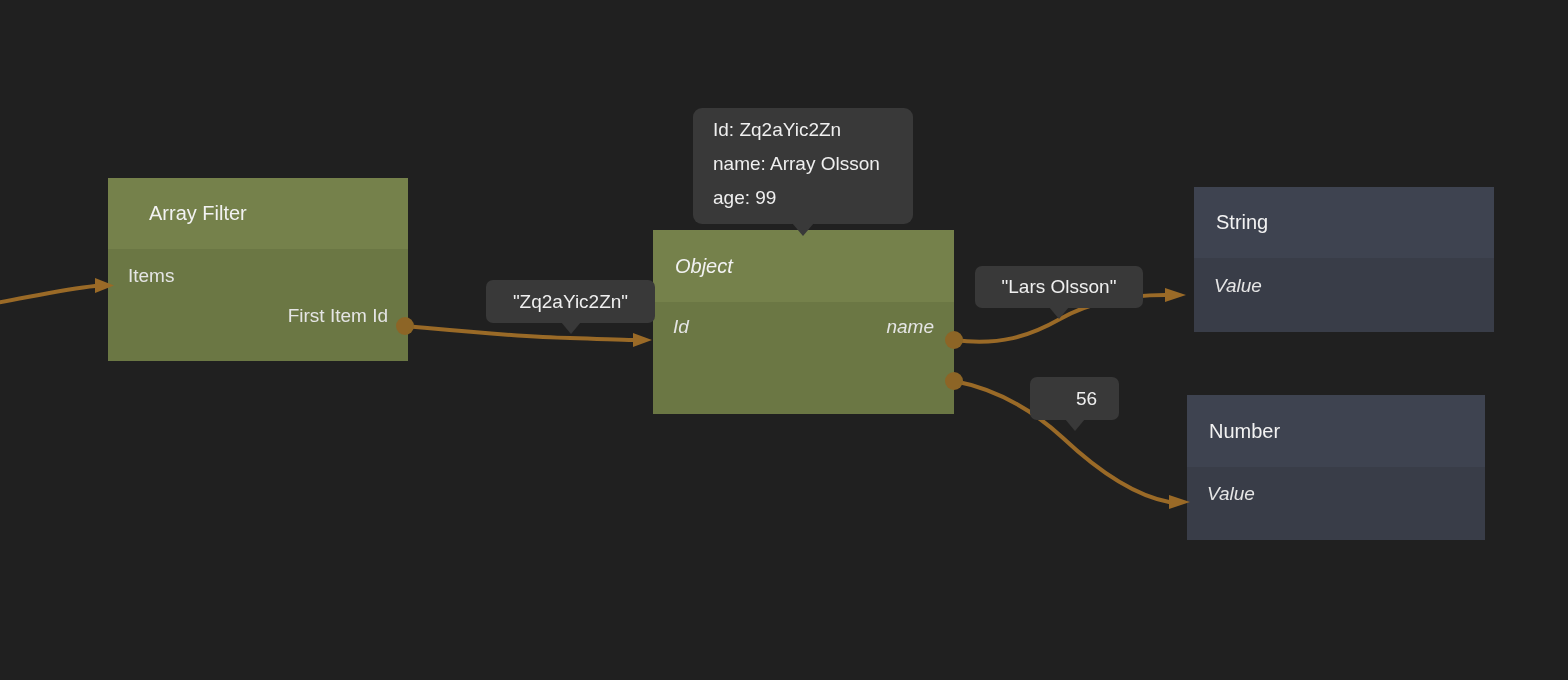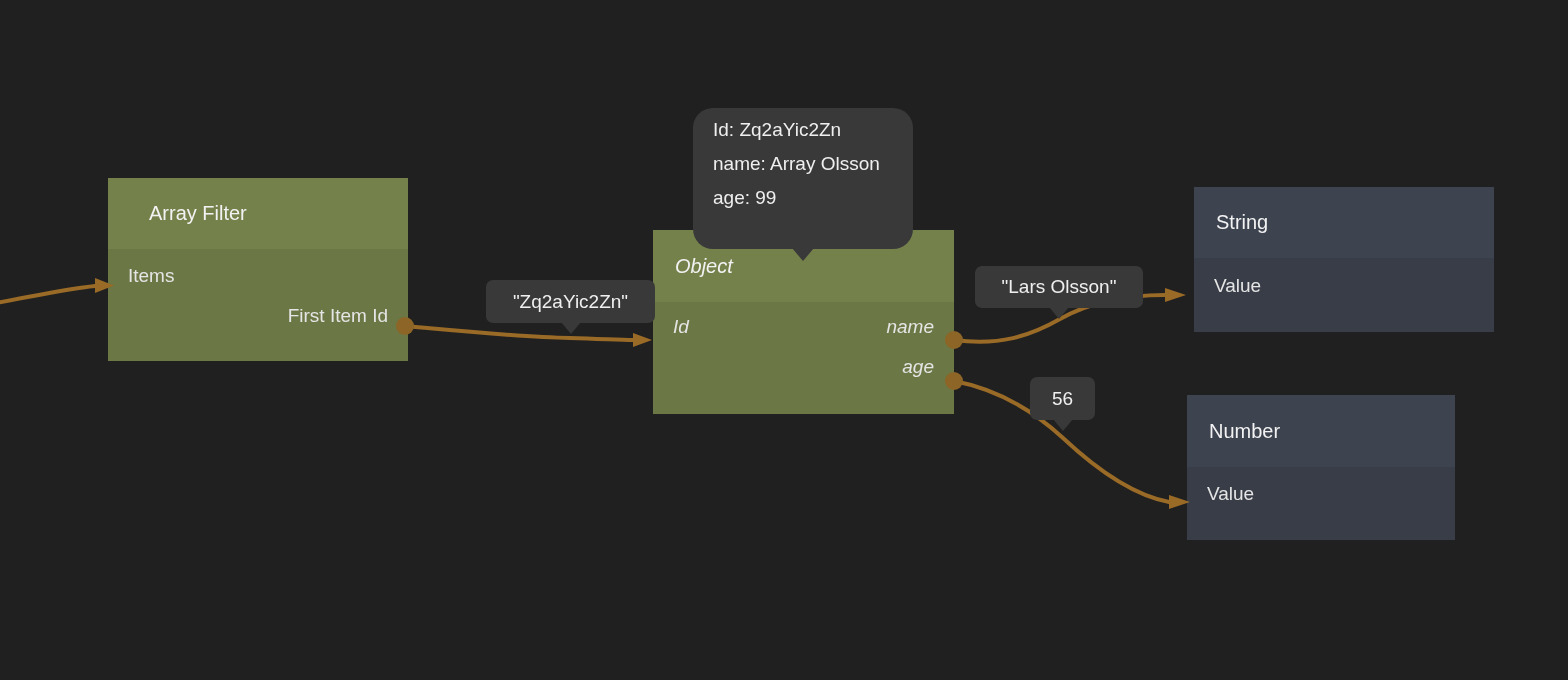--- a/index.html
+++ b/index.html
@@ -99,11 +99,11 @@
     position:absolute;
     z-index:3;
     left:693px;top:108px;
-    width:220px;height:141px;
+    width:220px;height:116px;
     box-sizing:border-box;
     background:#393939;
     color:#efefef;
-    border-radius:20px;
+    border-radius:9px;
     padding:5px 20px;
     font-size:19px;
     line-height:34px;

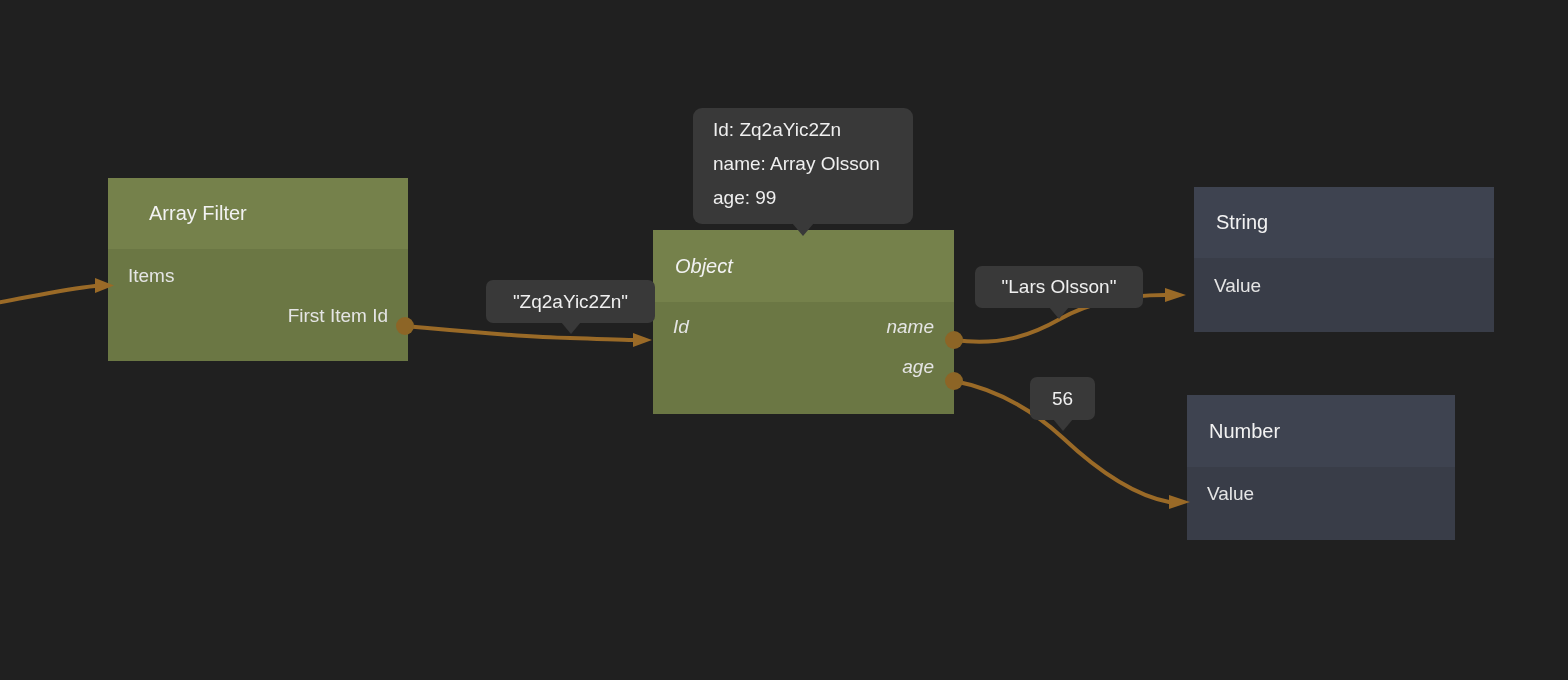--- a/index.html
+++ b/index.html
@@ -39,7 +39,7 @@
   .node-green .header{background:#75814b;}
   .node-green .body{background:#6b7744;}
   .node-slate .header{background:#3e4350;}
-  .node-slate .body{background:#393d48;}
+  .node-slate .body{background:#393d48;font-style:italic;}
 
   #node-array-filter{left:108px;top:178px;width:300px;}
   #node-array-filter .header{height:71px;padding-left:41px;}

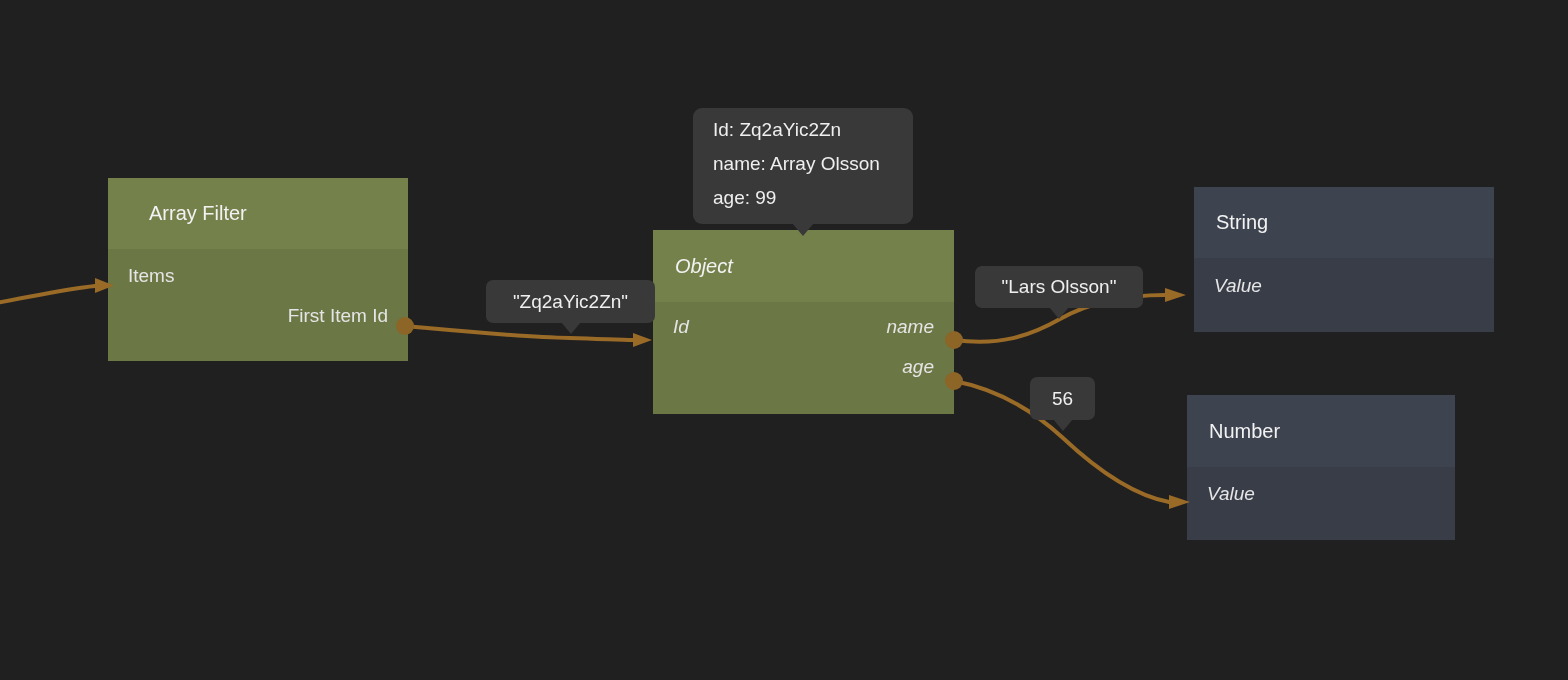--- a/index.html
+++ b/index.html
@@ -146,9 +146,6 @@
         <span>Id</span>
         <span>name</span>
       </div>
-      <div class="row single-right">
-        <span>age</span>
-      </div>
     </div>
   </div>
 

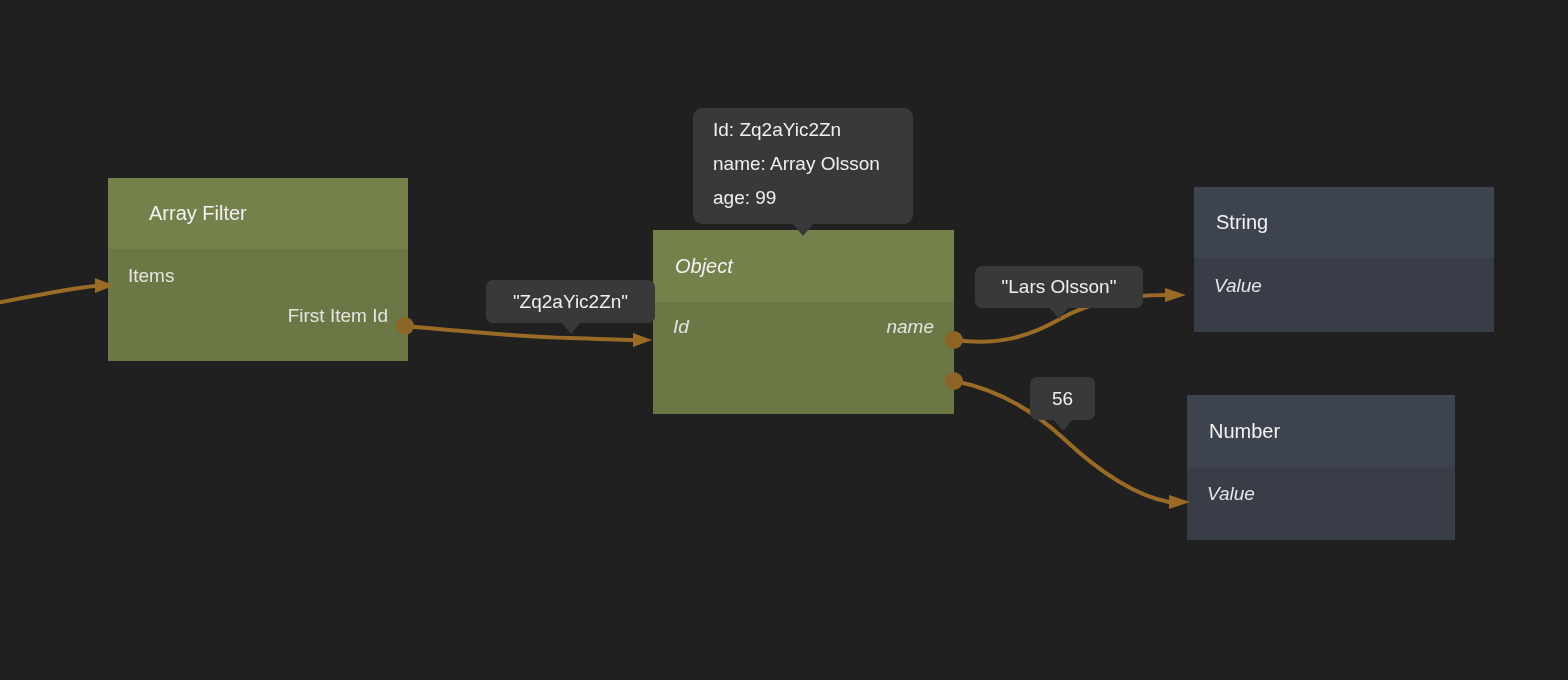--- a/index.html
+++ b/index.html
@@ -93,7 +93,7 @@
   }
   #bubble-zq{left:486px;top:280px;width:169px;height:43px;}
   #bubble-lars{left:975px;top:266px;width:168px;height:42px;}
-  #bubble-56{left:1030px;top:377px;width:65px;height:43px;}
+  #bubble-56{left:1030px;top:377px;width:65px;height:43px;padding-left:24px;}
 
   .tooltip-preview{
     position:absolute;

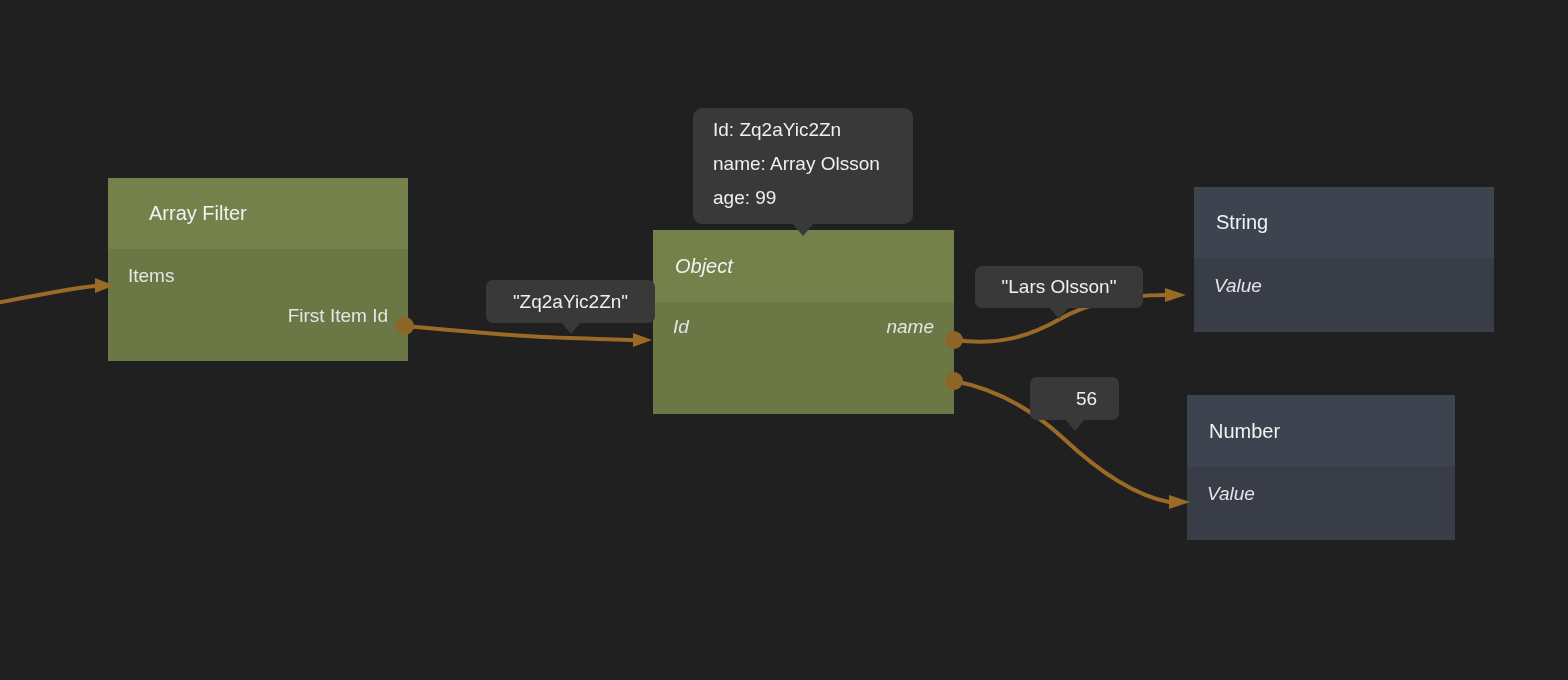--- a/index.html
+++ b/index.html
@@ -53,7 +53,7 @@
   #node-string .header{height:71px;}
   #node-string .body{height:74px;padding-top:17px;}
 
-  #node-number{left:1187px;top:395px;width:268px;}
+  #node-number{left:1187px;top:395px;width:298px;}
   #node-number .header{height:72px;}
   #node-number .body{height:73px;padding-top:16px;}
 

